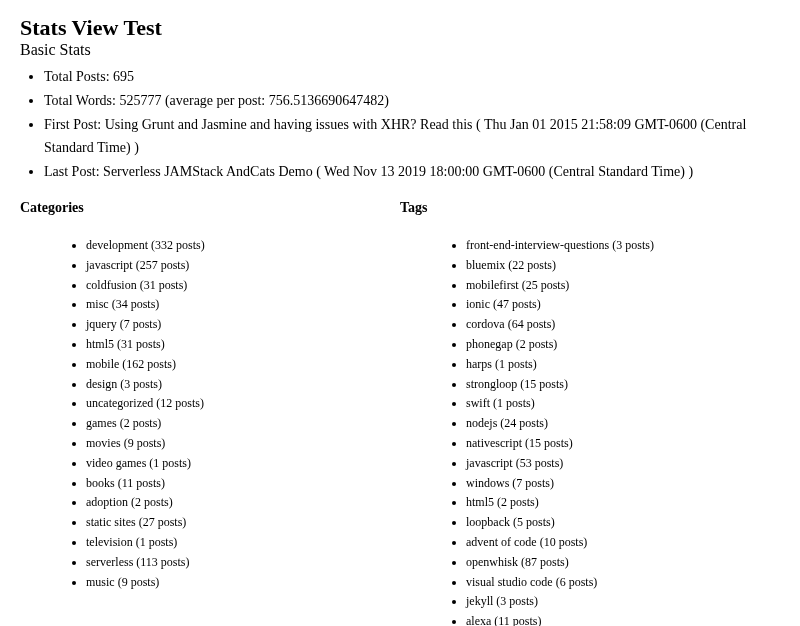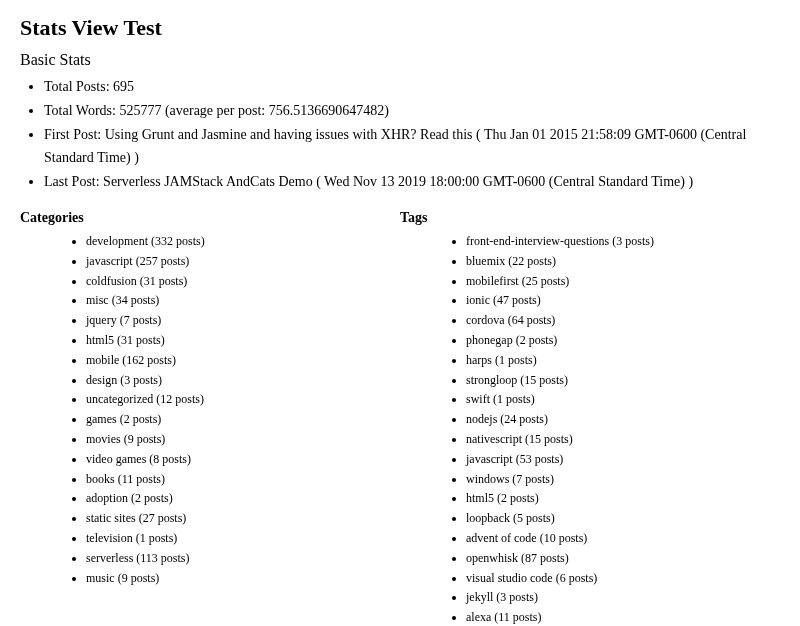--- a/index.html
+++ b/index.html
@@ -13,7 +13,6 @@
     h1 {
       font-size: 22px;
       font-weight: bold;
-      margin-bottom: 10px;
     }
     h2 {
       font-size: 16px;

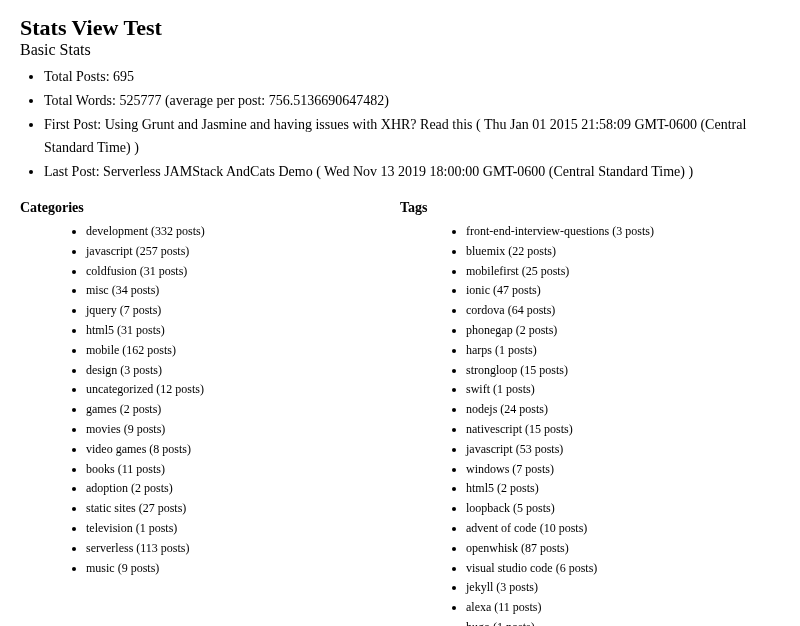--- a/index.html
+++ b/index.html
@@ -22,7 +22,7 @@
     h3 {
       font-size: 14px;
       font-weight: bold;
-      margin-bottom: 6px;
+      margin-bottom: 20px;
     }
     .section {
       margin-bottom: 16px;

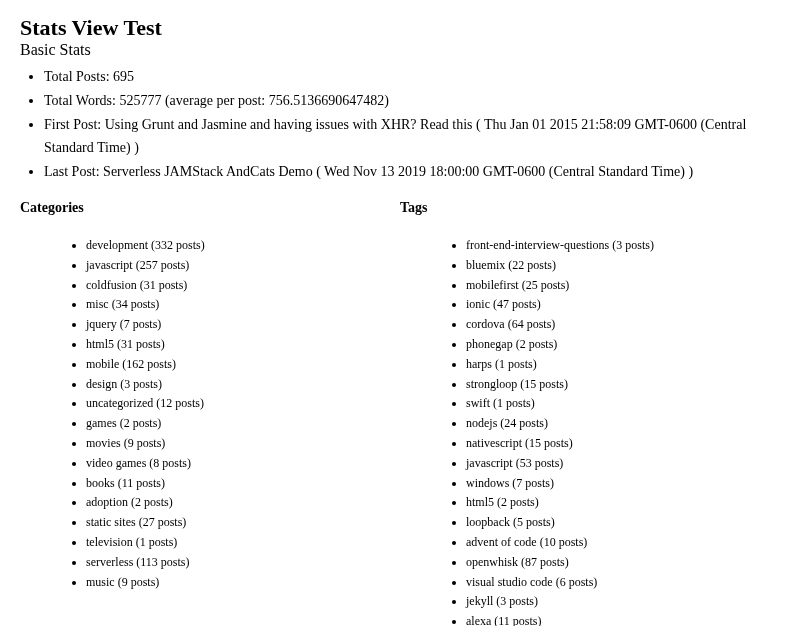--- a/index.html
+++ b/index.html
@@ -83,7 +83,7 @@
         <li>uncategorized (12 posts)</li>
         <li>games (2 posts)</li>
         <li>movies (9 posts)</li>
-        <li>video games (8 posts)</li>
+        <li>video games (1 posts)</li>
         <li>books (11 posts)</li>
         <li>adoption (2 posts)</li>
         <li>static sites (27 posts)</li>

